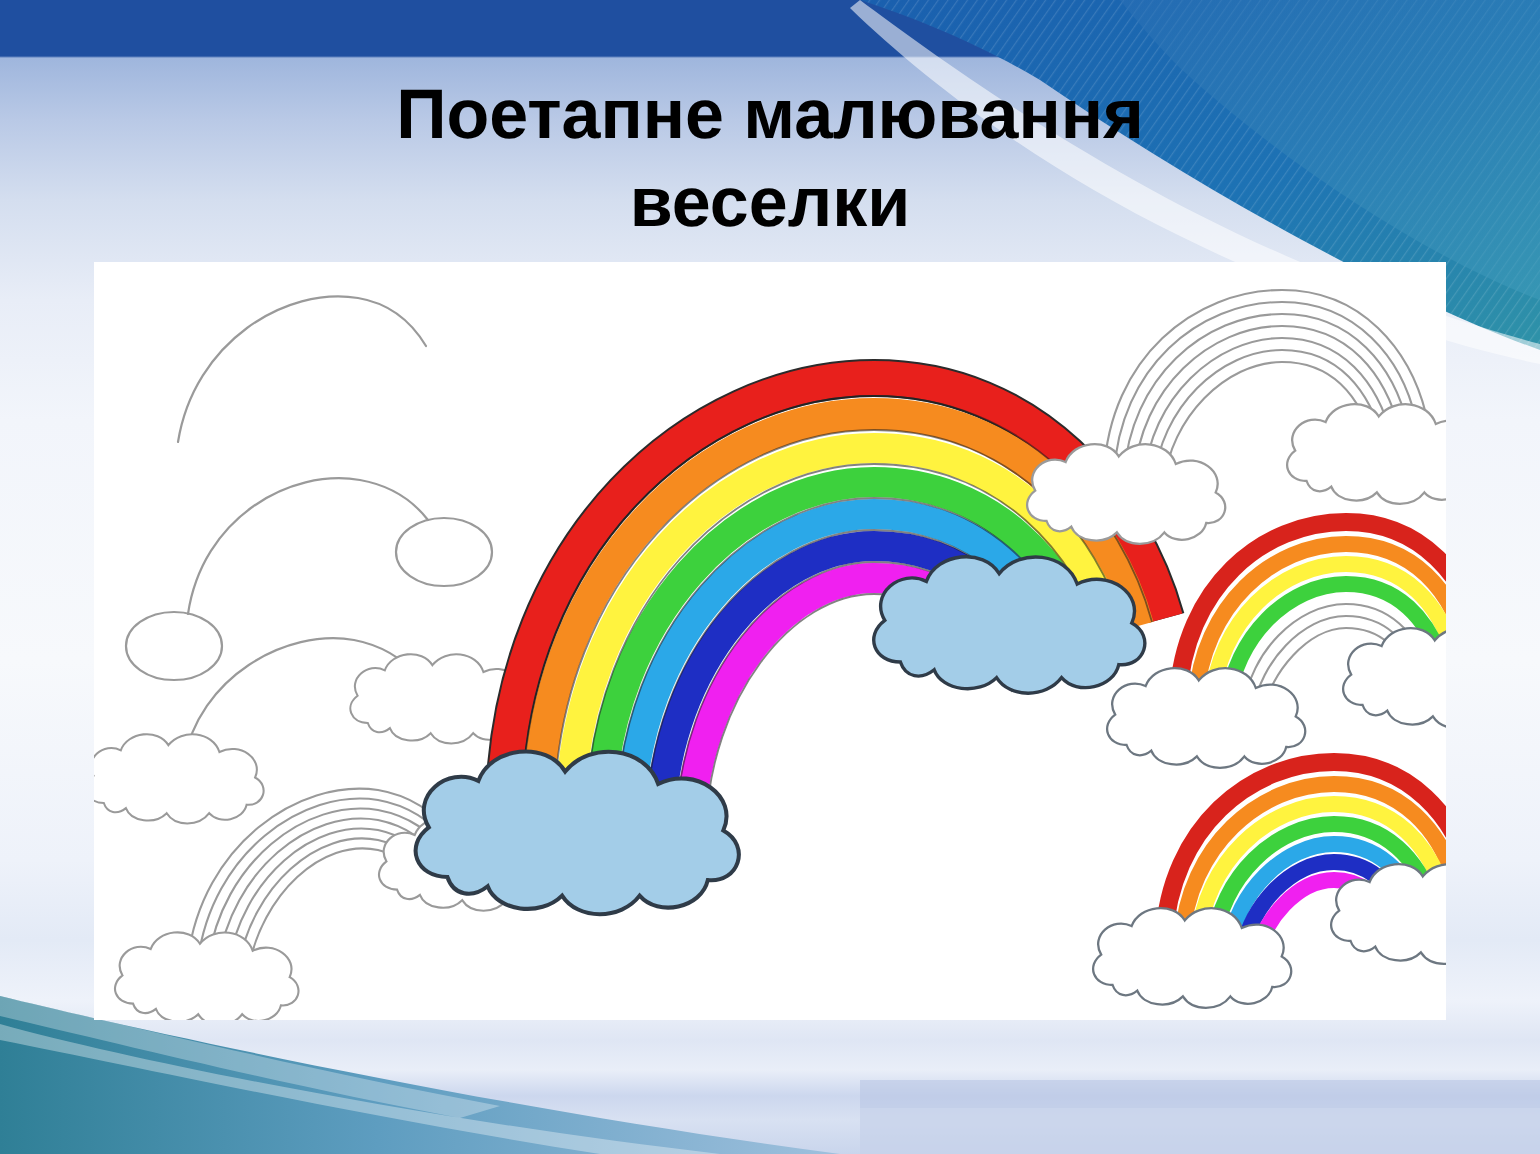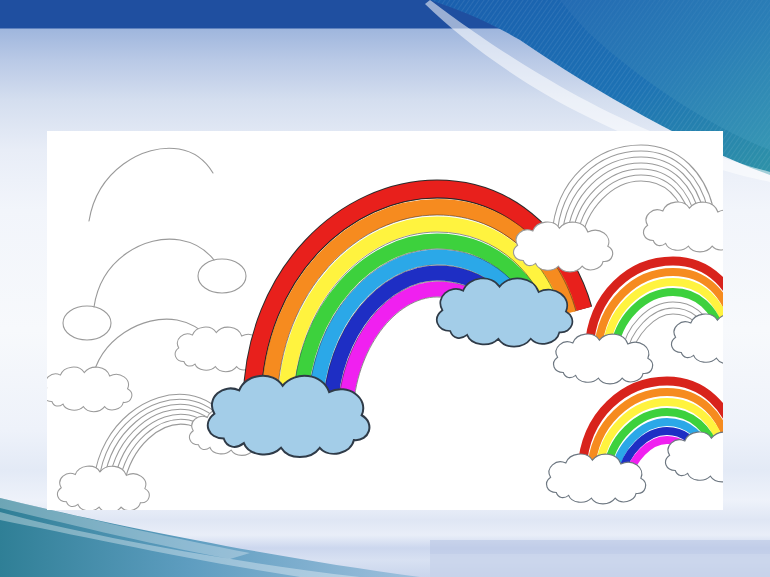--- a/index.html
+++ b/index.html
@@ -76,6 +76,10 @@
     <rect x="430" y="554" width="340" height="23" fill="#c6d2ea" opacity="0.7"></rect>
   </svg>
 
+  <div class="title">
+    <div>Поетапне малювання</div>
+    <div>веселки</div>
+  </div>
 
   <div class="panel">
     <svg class="art" viewBox="0 0 676 379">

